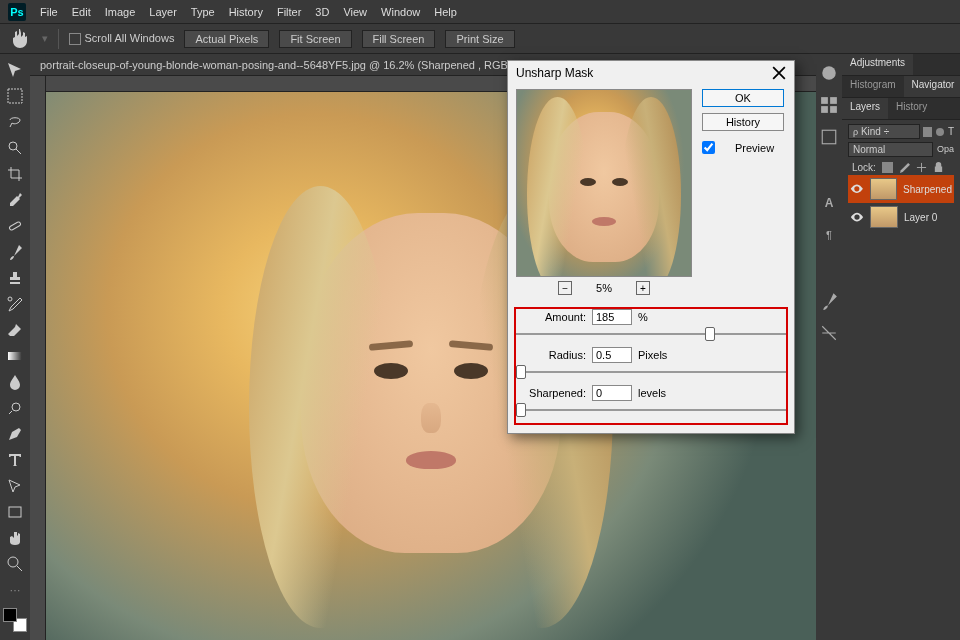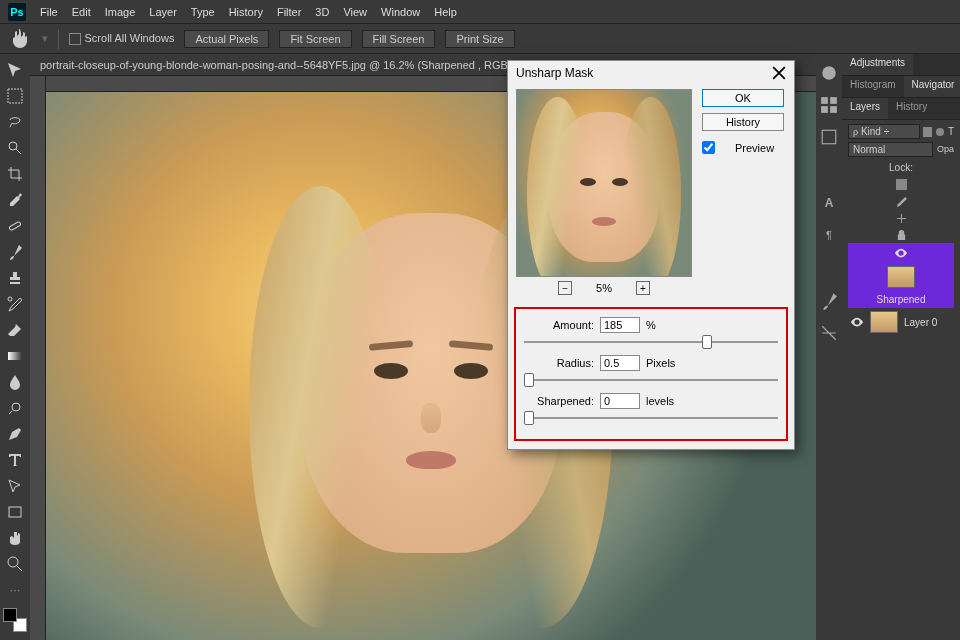--- a/index.html
+++ b/index.html
@@ -47,7 +47,7 @@
 .thumb { width:28px; height:22px; background:linear-gradient(#e8c888,#c09868); border:1px solid #666; }
 .layer-name { font-size:10px; color:#ddd; }
 .dropdown { background:#4a4a4a; border:1px solid #222; padding:1px 4px; font-size:10px; color:#ccc; width: 76px; display:inline-block; }
-.lock-row { display:flex; align-items:center; gap:6px; padding:2px 4px; font-size:10px;flex-direction:column; }
+.lock-row { display:flex; align-items:center; gap:6px; padding:2px 4px; font-size:10px; }
 .lock-row svg { width:11px; height:11px; }
 
 .dialog { position:absolute; top:60px; left:507px; width:288px; background:#f0f0f0; border:1px solid #888; box-shadow:4px 4px 12px rgba(0,0,0,0.5); color:#000; font-size:11px; }

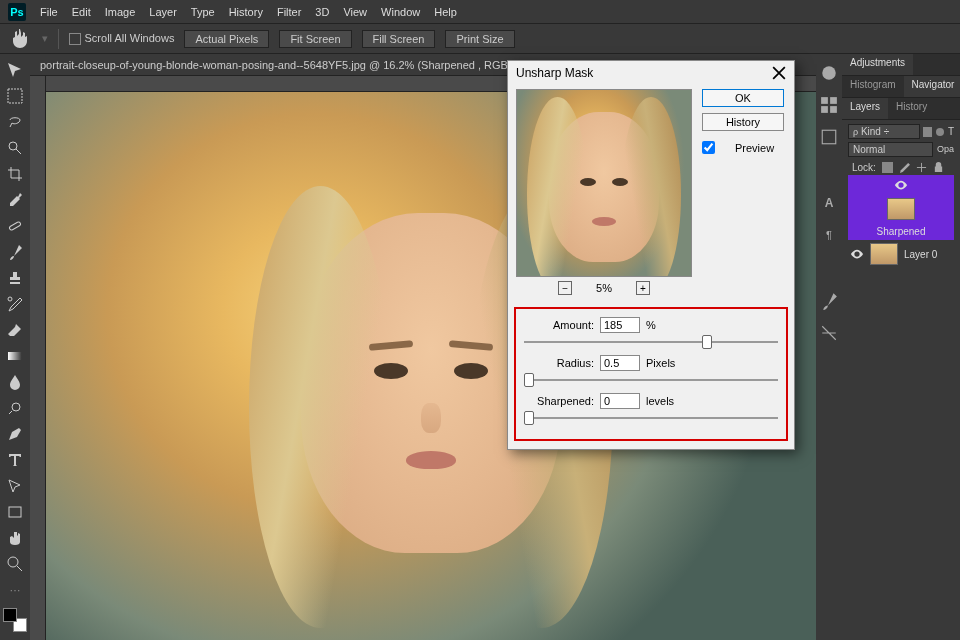--- a/index.html
+++ b/index.html
@@ -42,7 +42,7 @@
 .ptab.active { background:#393939; color:#ddd; }
 .panel-body { padding:4px 6px; }
 .layer-row { display:flex; align-items:center; gap:6px; padding:3px 2px; }
-.layer-row.active { background:#6d28d9;flex-direction:column; }
+.layer-row.active { background:#c2410c; }
 .eye-icon { width:14px; height:14px; display:flex; align-items:center; justify-content:center; }
 .thumb { width:28px; height:22px; background:linear-gradient(#e8c888,#c09868); border:1px solid #666; }
 .layer-name { font-size:10px; color:#ddd; }

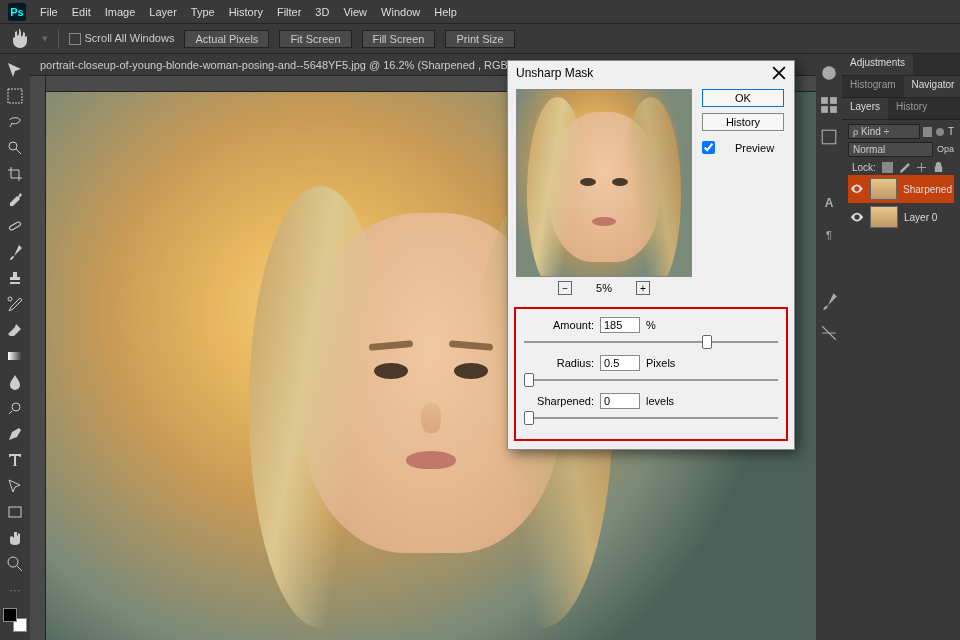--- a/index.html
+++ b/index.html
@@ -67,7 +67,7 @@
 .dcheck { display:flex; align-items:center; gap:20px; margin-top:4px; }
 .zoom-row { display:flex; justify-content:center; align-items:center; gap:24px; padding:4px 0; }
 .zoom-row .zbtn { width:14px; height:14px; border:1px solid #666; display:flex; align-items:center; justify-content:center; font-size:10px; cursor:pointer; }
-.sliders { border:2px solid #d40000; margin:0 6px 8px 6px; padding:8px; }
+.sliders { border:2px solid #d40000; margin:0 6px 8px 6px; }
 .srow { display:flex; align-items:center; gap:6px; margin-bottom:2px; }
 .srow label { width:70px; text-align:right; }
 .srow input[type=text] { width:40px; border:1px solid #888; padding:1px 3px; font-size:11px; }

